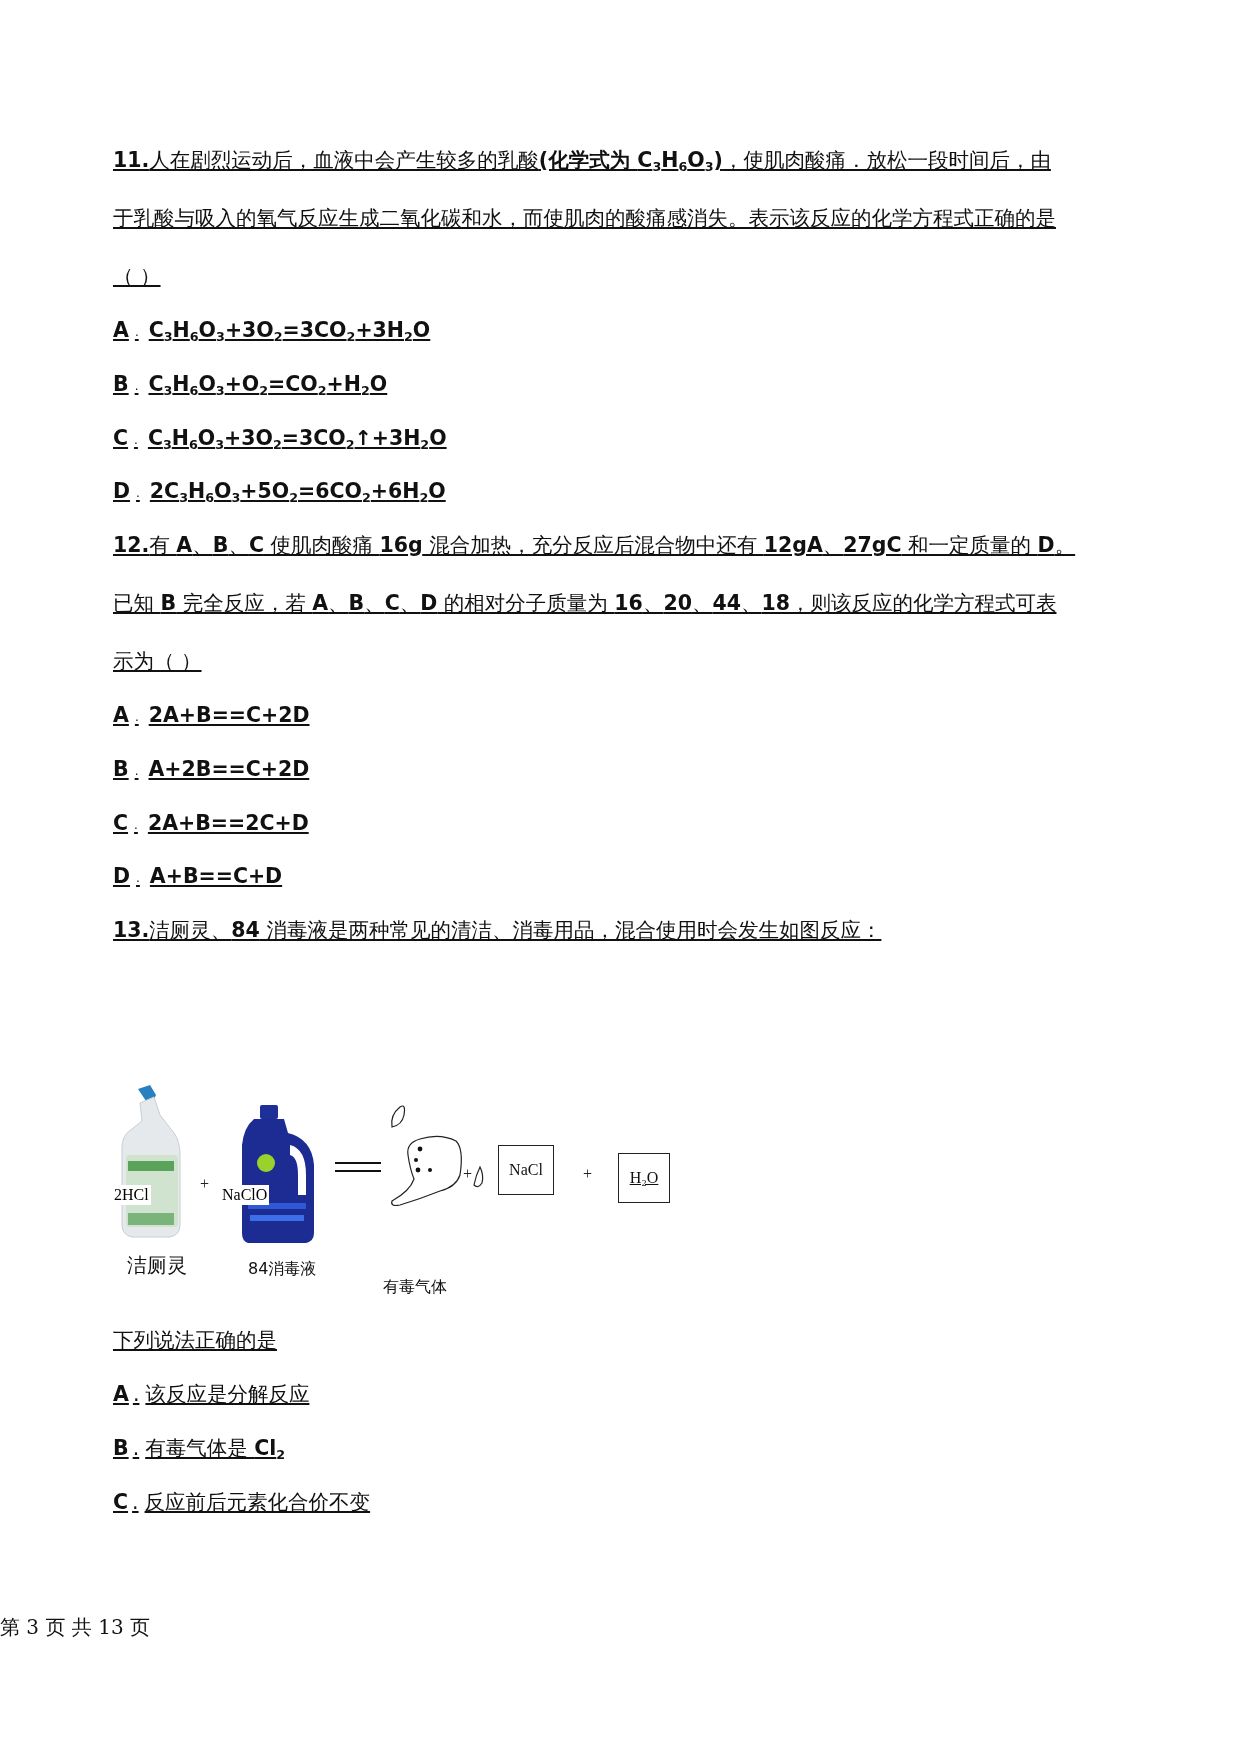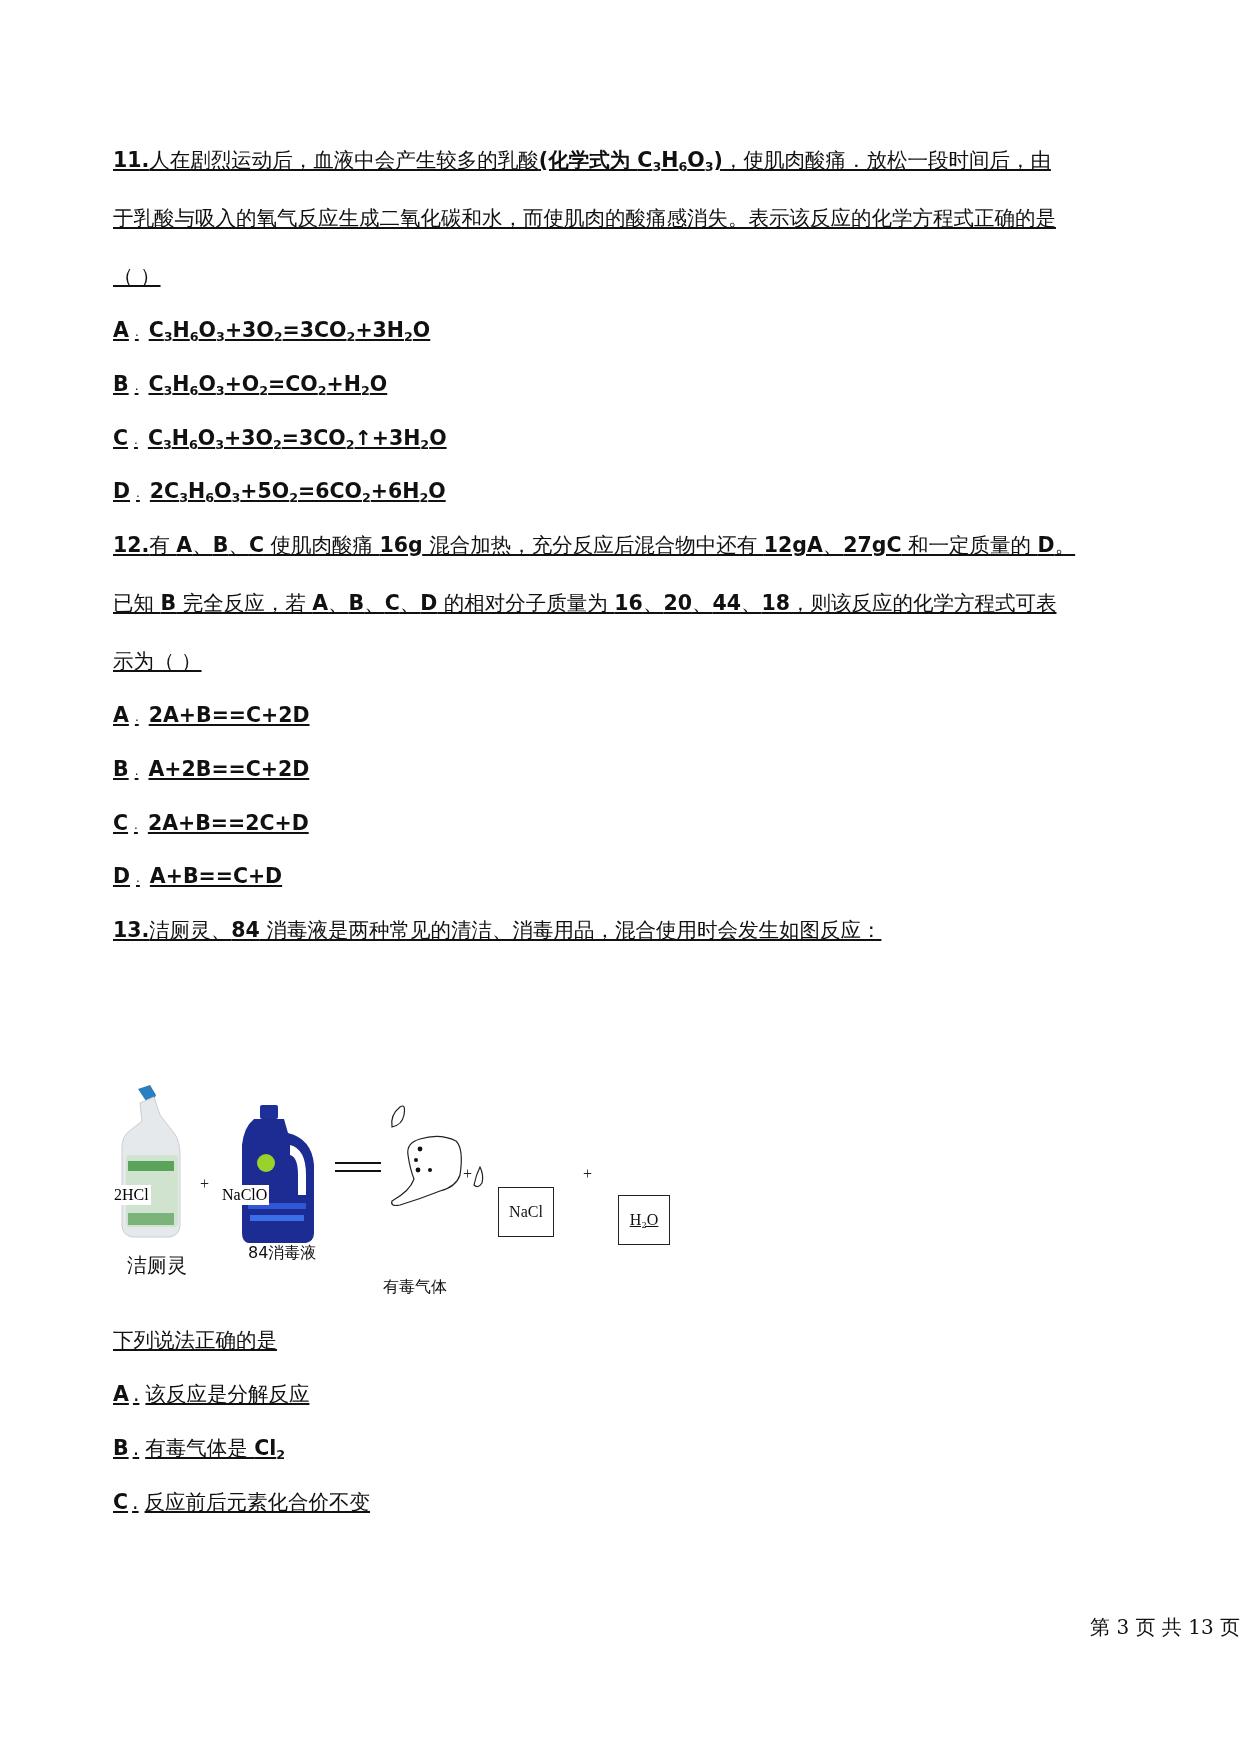--- a/index.html
+++ b/index.html
@@ -32,7 +32,7 @@
     .box {
       position: absolute; border: 1.5px solid #222; background: #fff;
       font-family: "Liberation Serif", serif; font-size: 16px; color: #111;
-      display: flex; align-items: center; justify-content: center; margin-top: 42px;
+      display: flex; align-items: center; justify-content: center;
     }
     .caption { position: absolute; font-size: 20px; color: #111; font-family: "DejaVu Sans", sans-serif; }
     .footer {

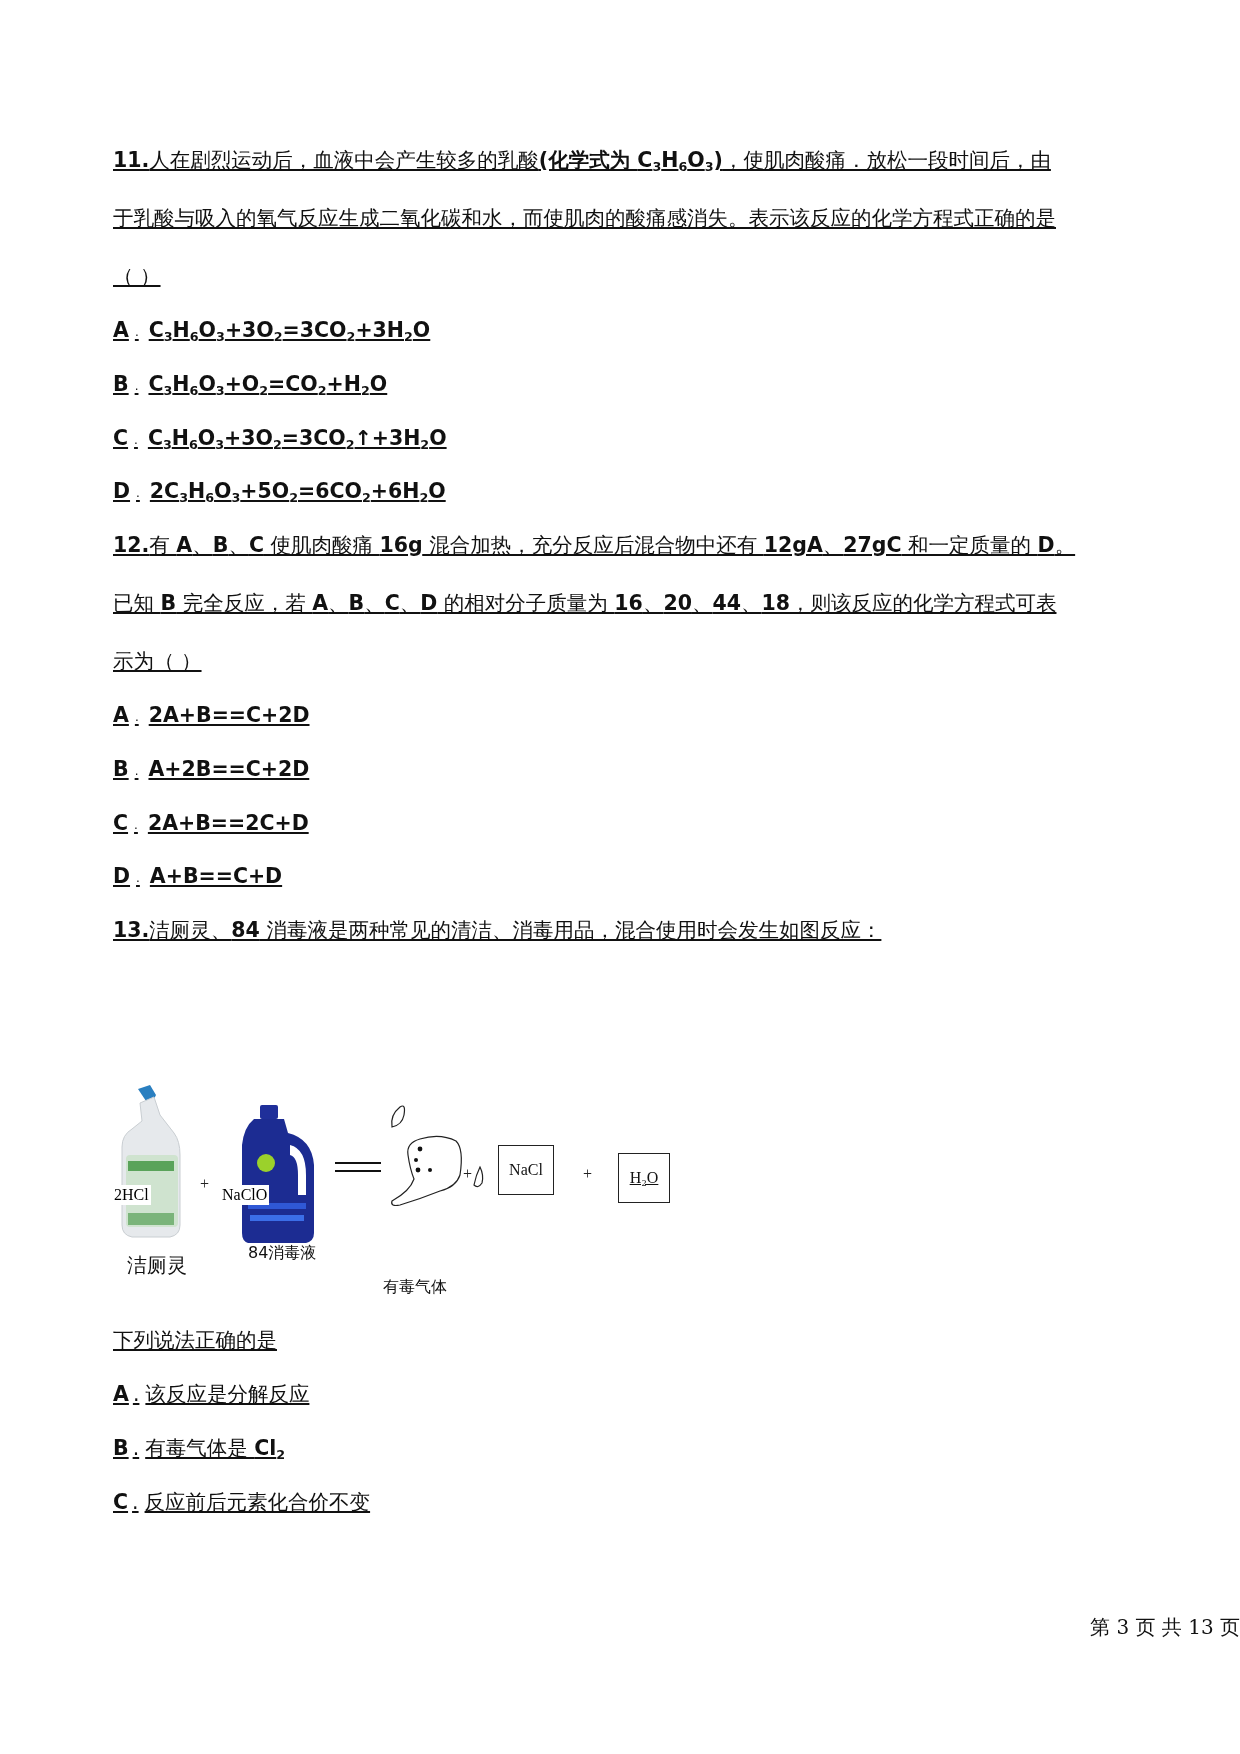--- a/index.html
+++ b/index.html
@@ -127,7 +127,7 @@
   <div class="box" style="left:508px; top:68px; width:50px; height:48px;text-decoration:underline;">H₂O</div>
 
   <div class="caption" style="left:17px; top:167px;">洁厕灵</div>
-  <div class="caption" style="left:138px; top:158px; font-size:16px;">84消毒液</div>
+  <div class="caption" style="left:138px; top:174px; font-size:16px;">84消毒液</div>
   <div class="caption" style="left:273px; top:164px; font-size:16px;margin-top:28px;">有毒气体</div>
 </div>
 

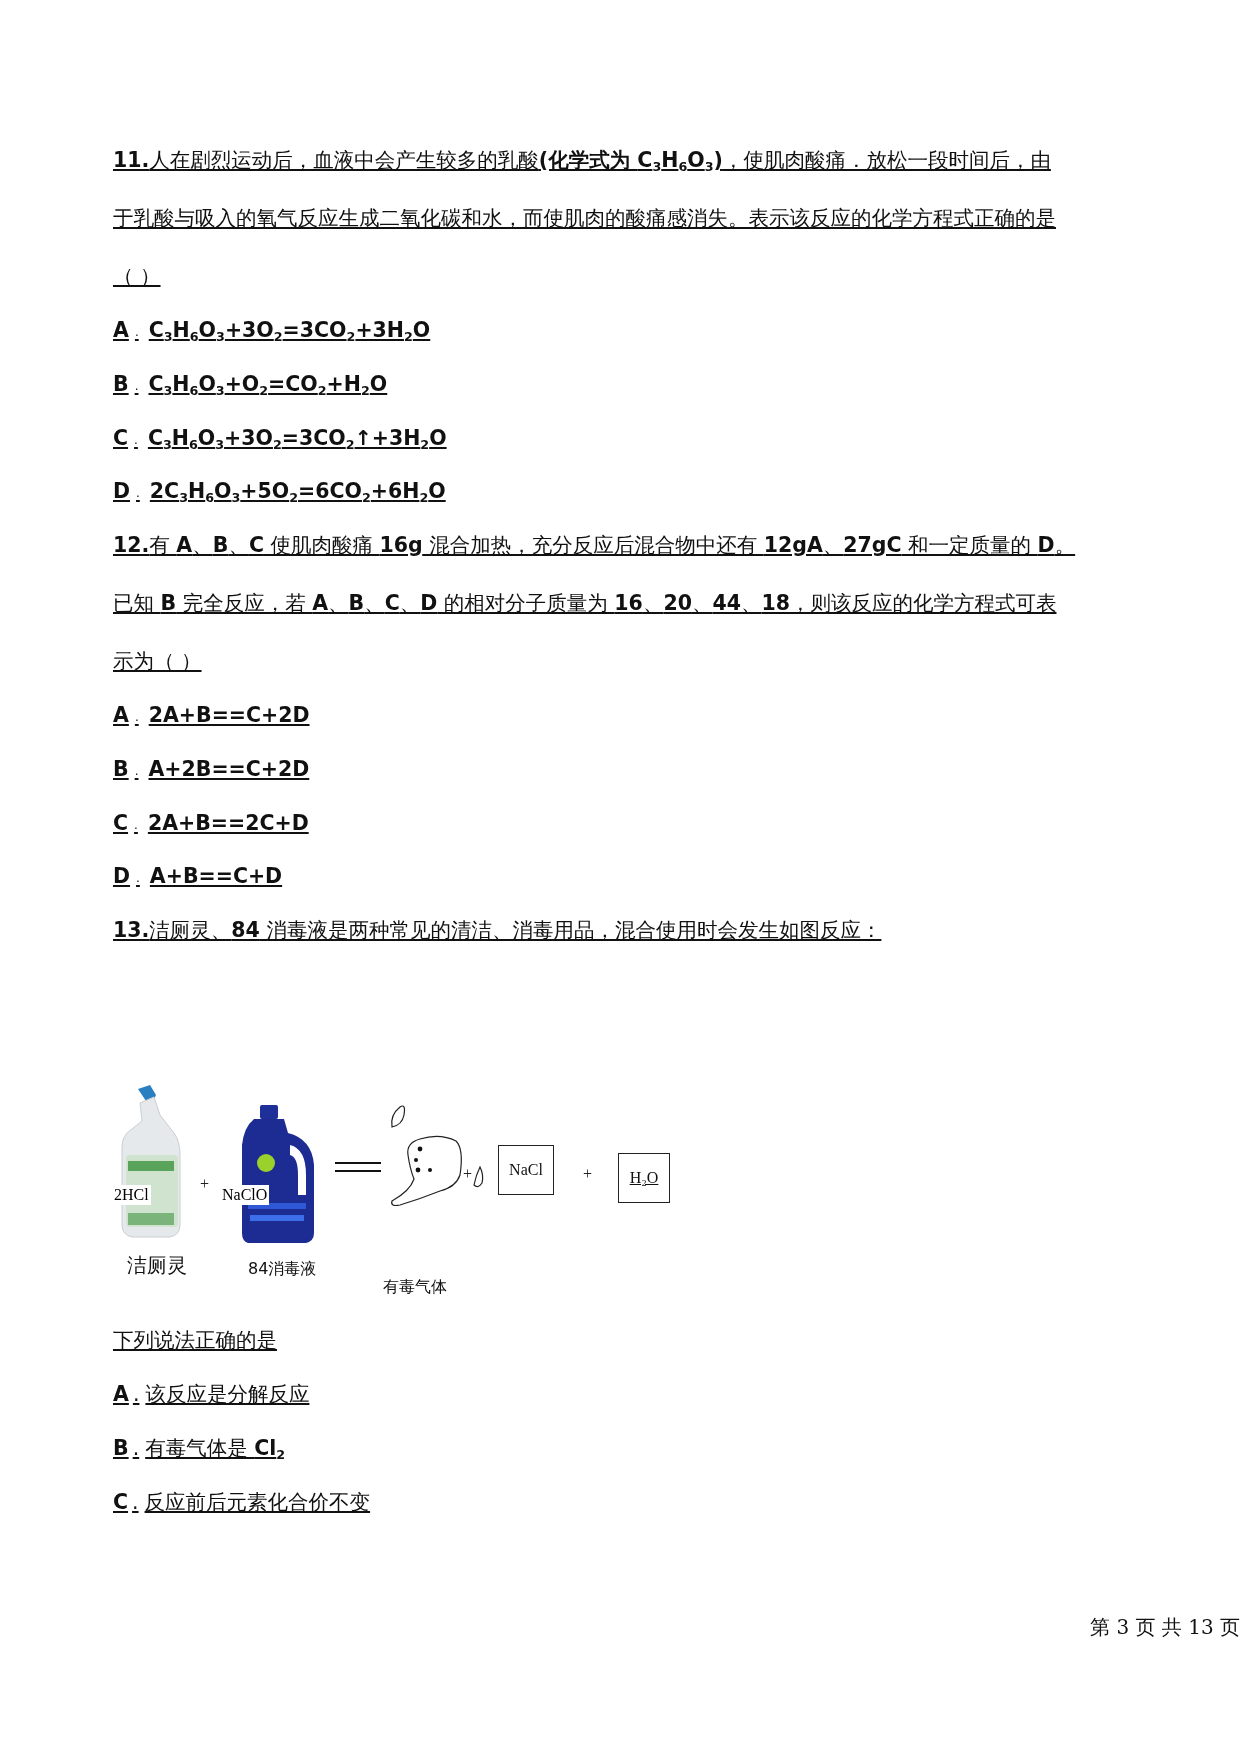--- a/index.html
+++ b/index.html
@@ -36,7 +36,7 @@
     }
     .caption { position: absolute; font-size: 20px; color: #111; font-family: "DejaVu Sans", sans-serif; }
     .footer {
-      position: absolute; top: 1614px; left: 0; width: 1240px; text-align: right;
+      position: absolute; top: 1614px; left: 0; width: 1240px; text-align: left;
       font-family: "DejaVu Serif", "Liberation Serif", serif; font-size: 20px; color: #111;
     }
   </style>

